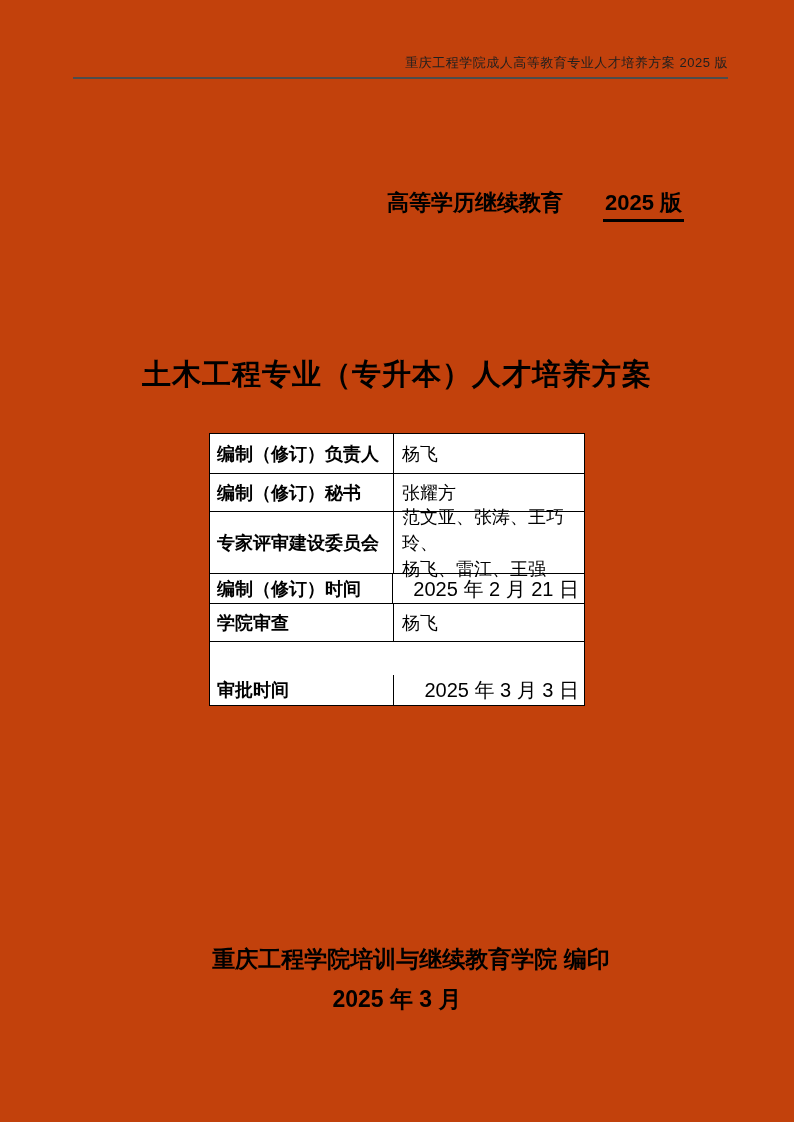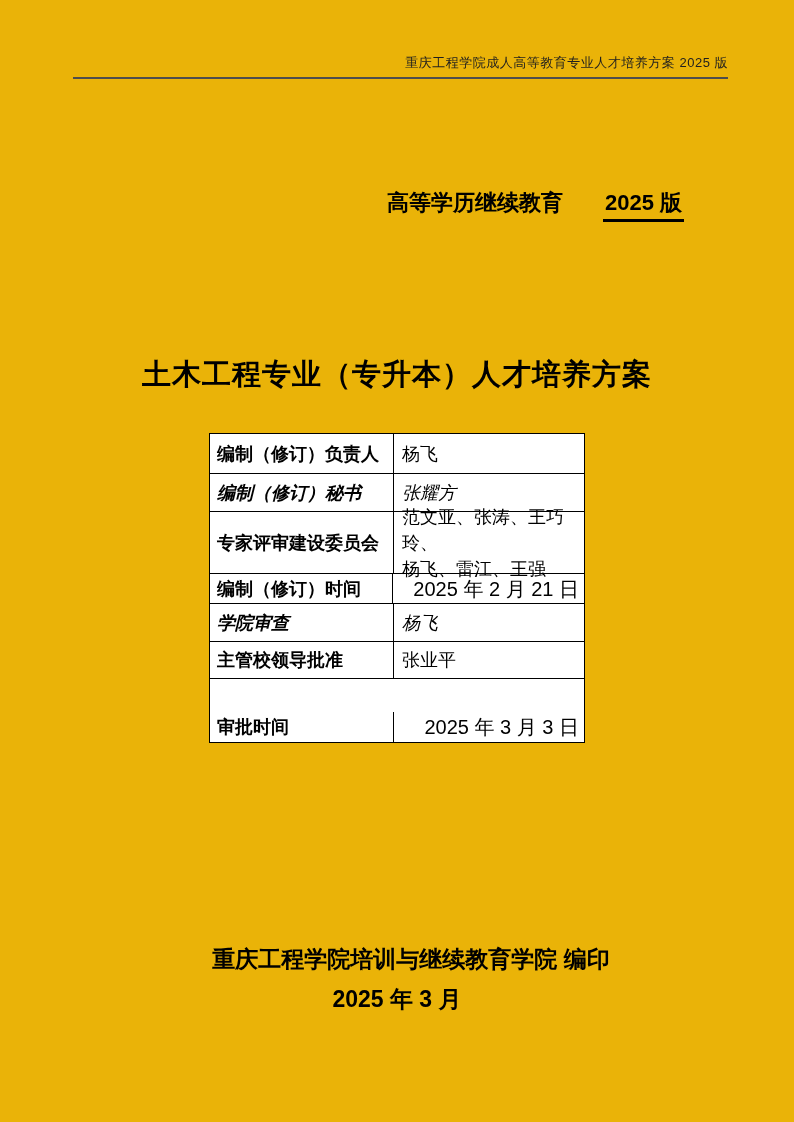--- a/index.html
+++ b/index.html
@@ -11,7 +11,7 @@
     color: #000000;
     overflow: hidden;
   }
-  .page { position: absolute; inset: 0; background: #eab308; }
+  .page { position: absolute; inset: 0; background: #c2410c; }
 
   
   .page-header {

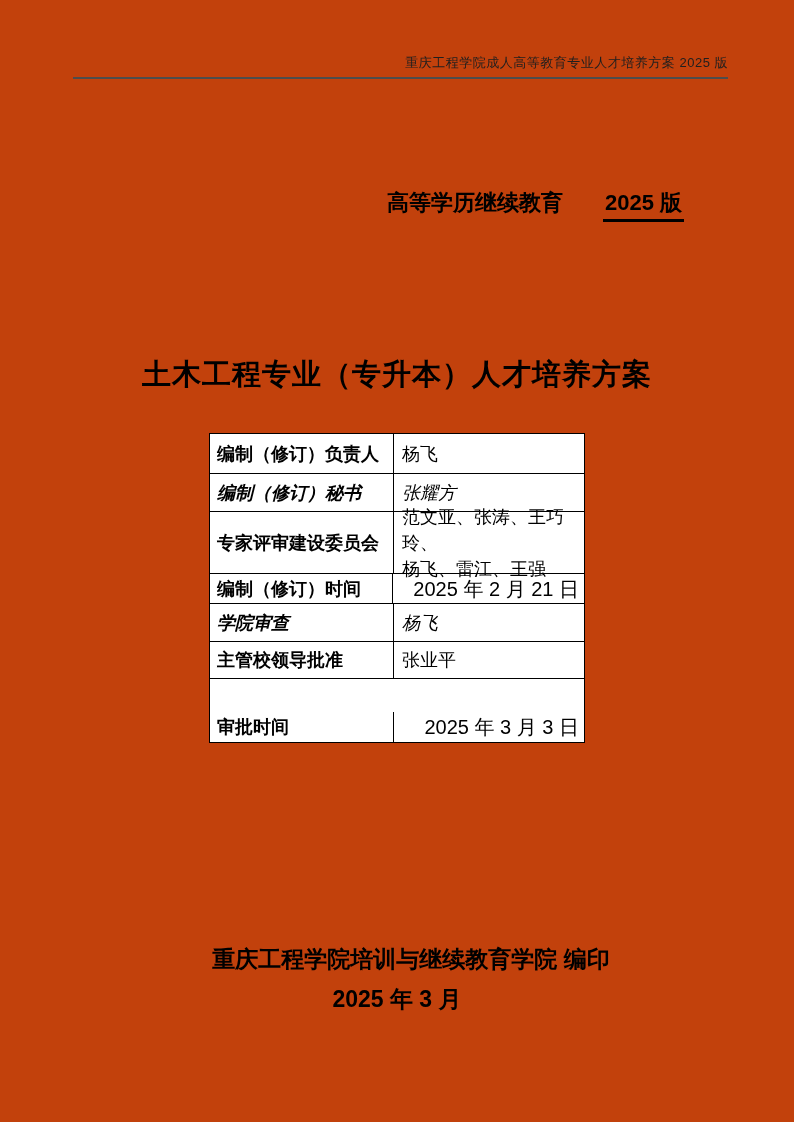--- a/index.html
+++ b/index.html
@@ -62,7 +62,7 @@
   }
   .trow { display: flex; border-bottom: 1px solid #000000; }
   .trow:last-child { border-bottom: none; margin-top: 33px; }
-  .h40 { height: 40px; } .h38 { height: 38px; font-style: italic; } .h62 { height: 62px; }
+  .h40 { height: 40px; } .h38 { height: 38px; } .h62 { height: 62px; }
   .h37 { height: 37px; } .h30 { height: 30px; gap: 20px; }
   .tlabel {
     width: 184px;

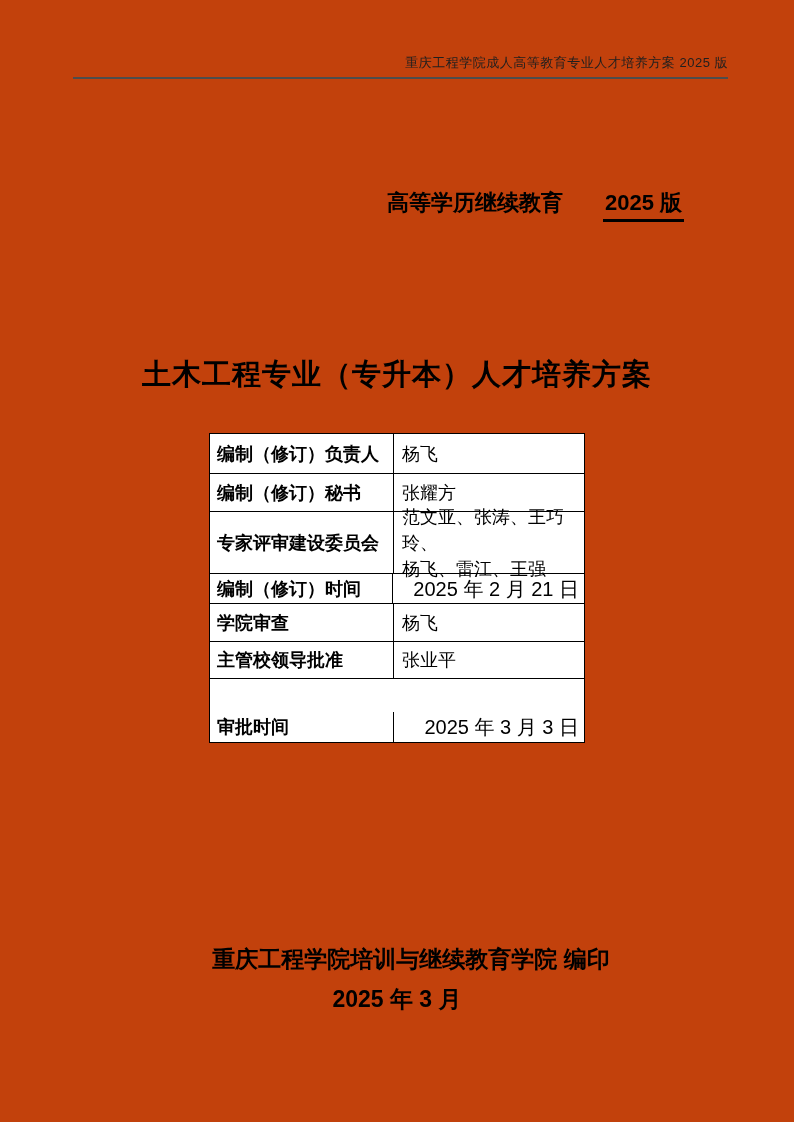--- a/index.html
+++ b/index.html
@@ -146,10 +146,6 @@
       <div class="tlabel">学院审查</div>
       <div class="tvalue">杨飞</div>
     </div>
-    <div class="trow h37">
-      <div class="tlabel">主管校领导批准</div>
-      <div class="tvalue">张业平</div>
-    </div>
     <div class="trow h30">
       <div class="tlabel">审批时间</div>
       <div class="tvalue tvalue--date">2025 年 3 月 3 日</div>

